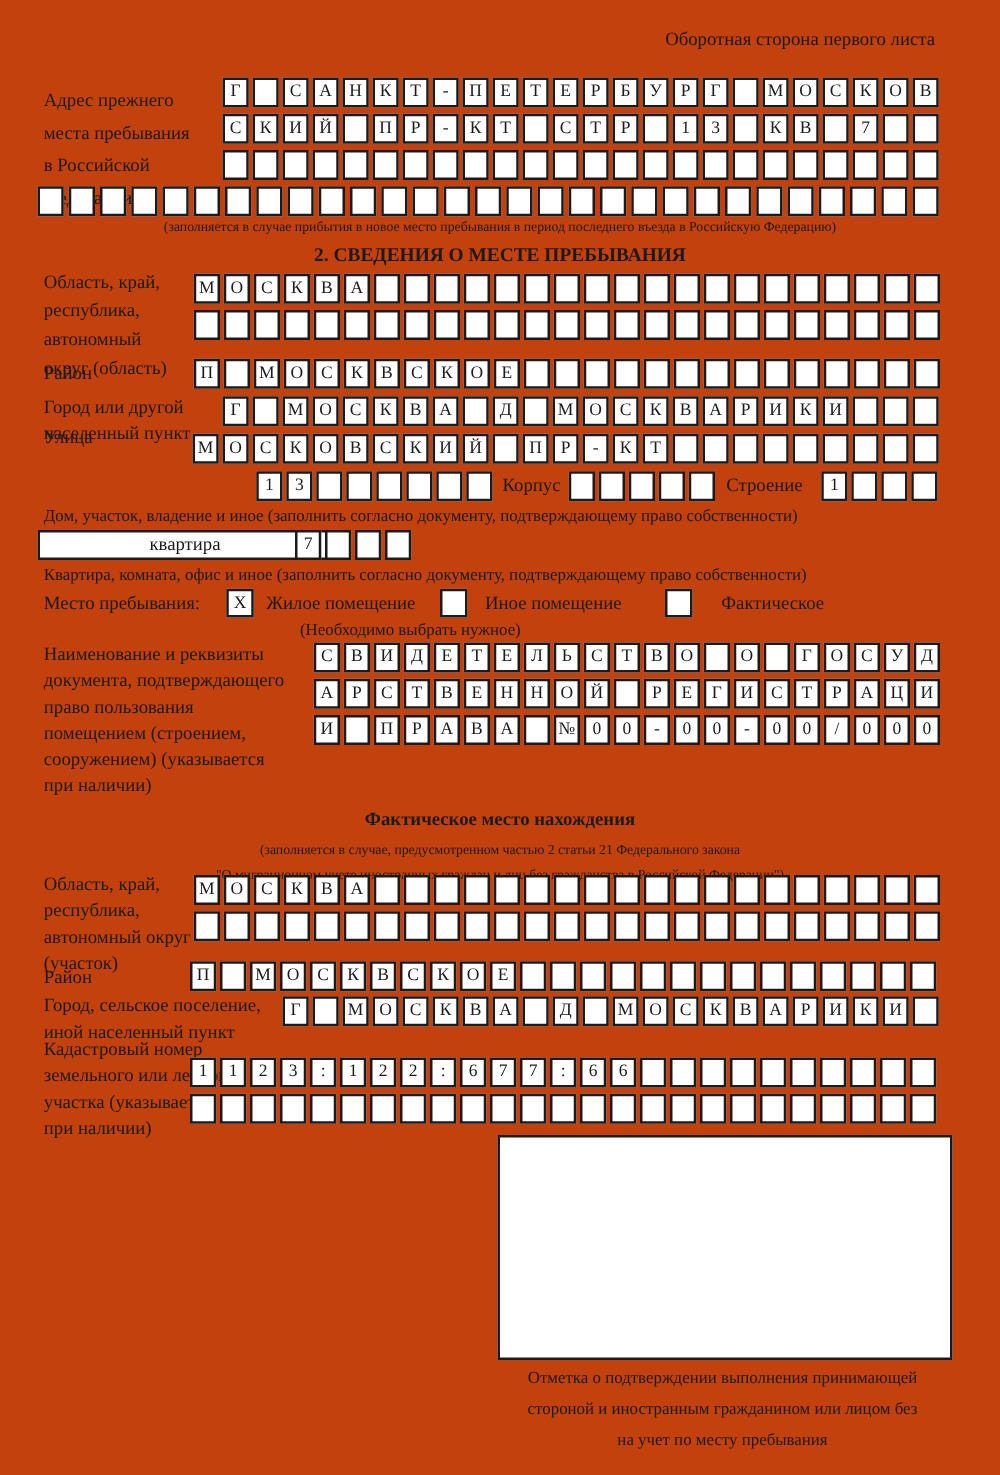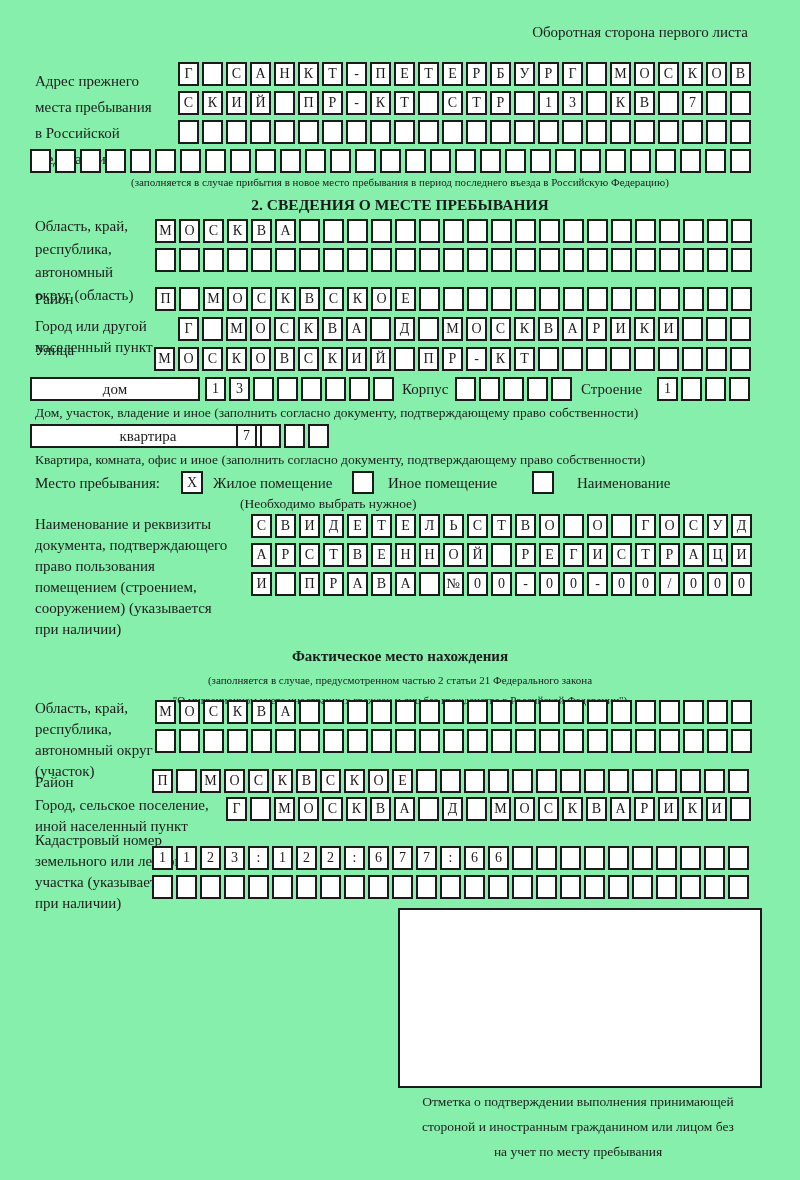--- a/index.html
+++ b/index.html
@@ -3,7 +3,7 @@
 <meta charset="utf-8">
 <style>
   html,body{margin:0;padding:0;background:#fff;}
-  .page{position:relative;width:800px;height:1180px;background:#86efac;color:#1b1b1b;
+  .page{position:relative;width:800px;height:1180px;background:#c2410c;color:#1b1b1b;
         font-family:"Liberation Serif","DejaVu Serif",serif;overflow:hidden;}
   .lbl{position:absolute;font-size:15px;line-height:23px;white-space:nowrap;}
   .lbl.lh26{line-height:26px;}

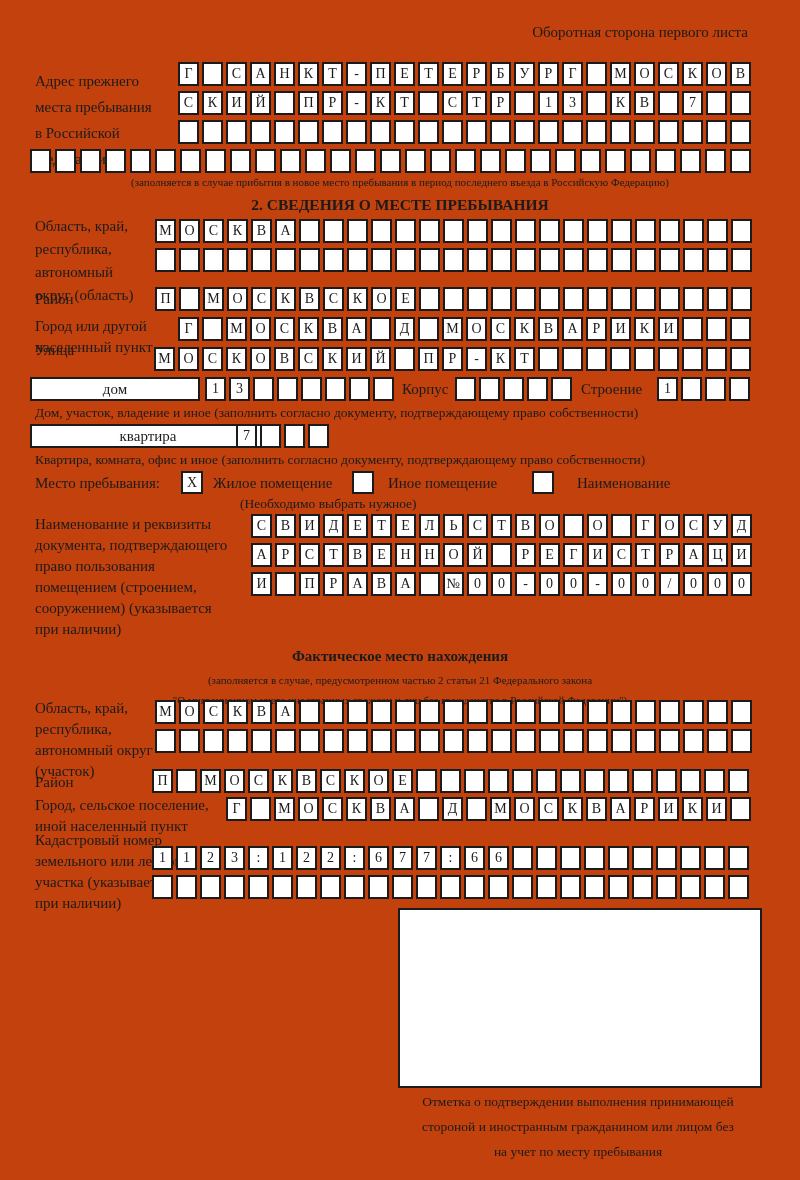--- a/index.html
+++ b/index.html
@@ -301,7 +301,6 @@
       <span class="cell"></span>
     </div>
 
-  <div class="widebox" style="left:30px;top:377px;width:170px;">дом</div>
   <div class="row" style="left:205px;top:377px;">
       <span class="cell">1</span>
       <span class="cell">3</span>

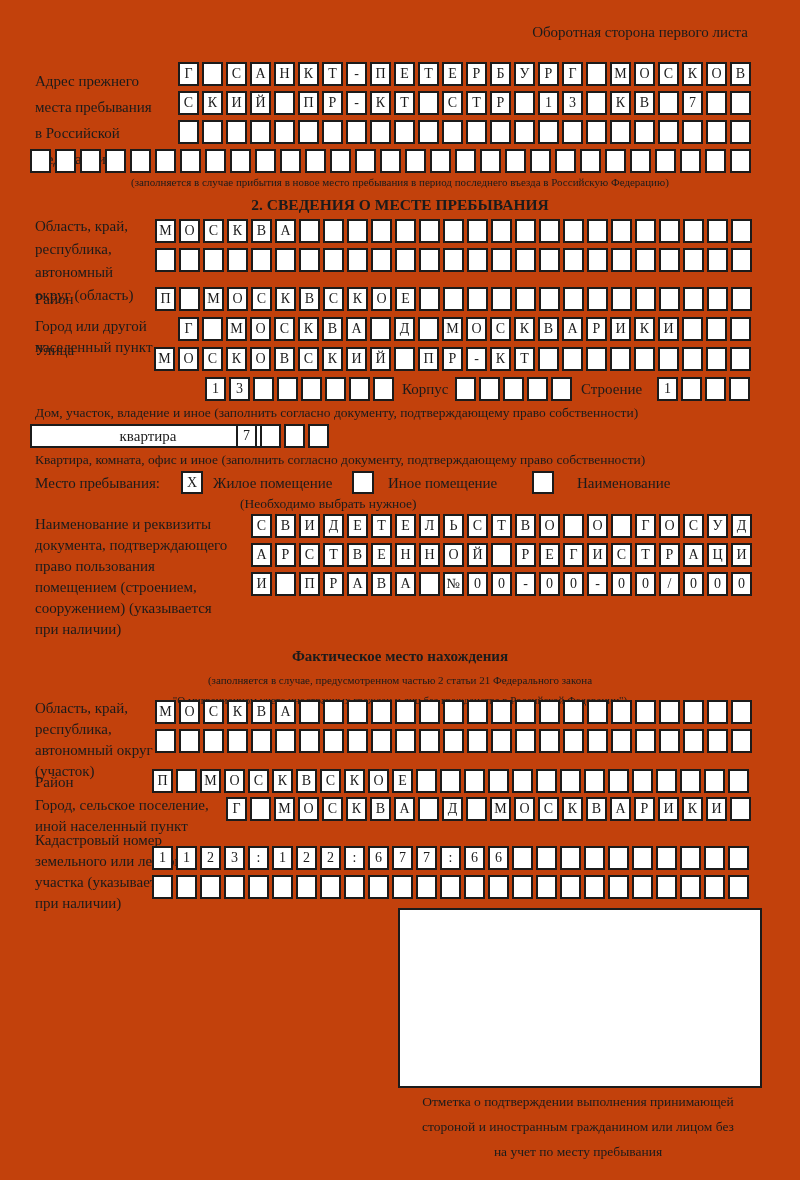--- a/index.html
+++ b/index.html
@@ -343,7 +343,7 @@
   <div class="chk" style="left:352px;top:471px;"></div>
   <div class="lbl" style="left:388px;top:472px;">Иное помещение</div>
   <div class="chk" style="left:532px;top:471px;"></div>
-  <div class="lbl" style="left:577px;top:472px;">Наименование</div>
+  <div class="lbl" style="left:577px;top:472px;">Фактическое</div>
   <div class="note" style="left:240px;top:496px;">(Необходимо выбрать нужное)</div>
 
   <div class="lbl lh21" style="left:35px;top:514px;">

